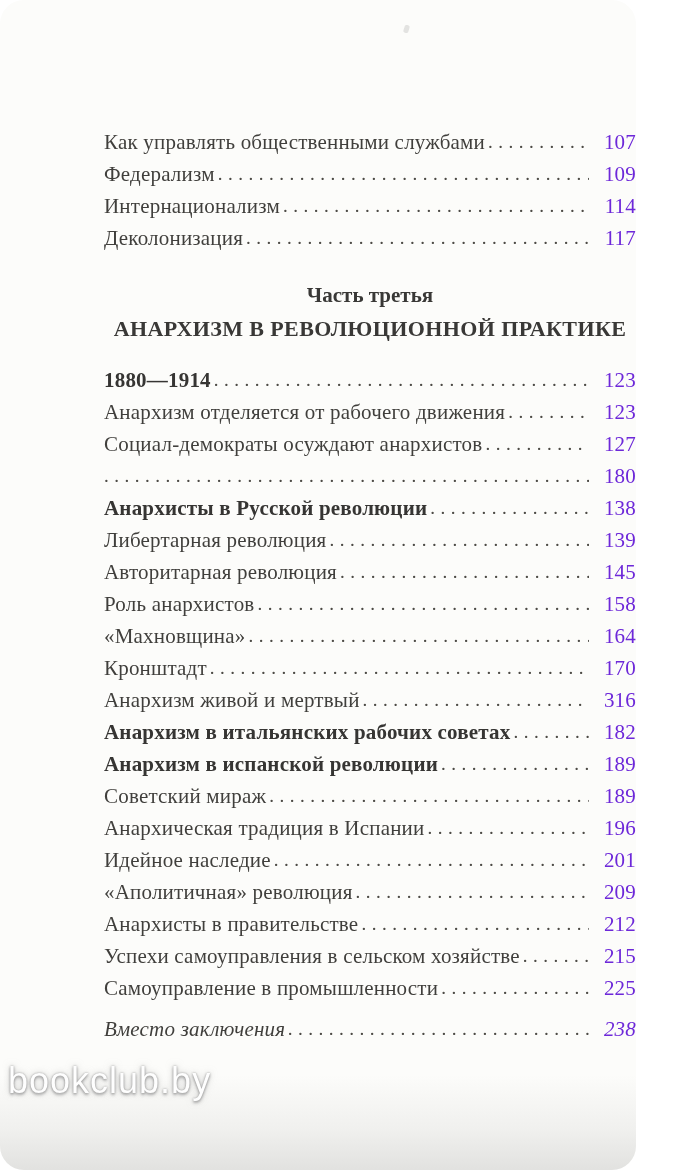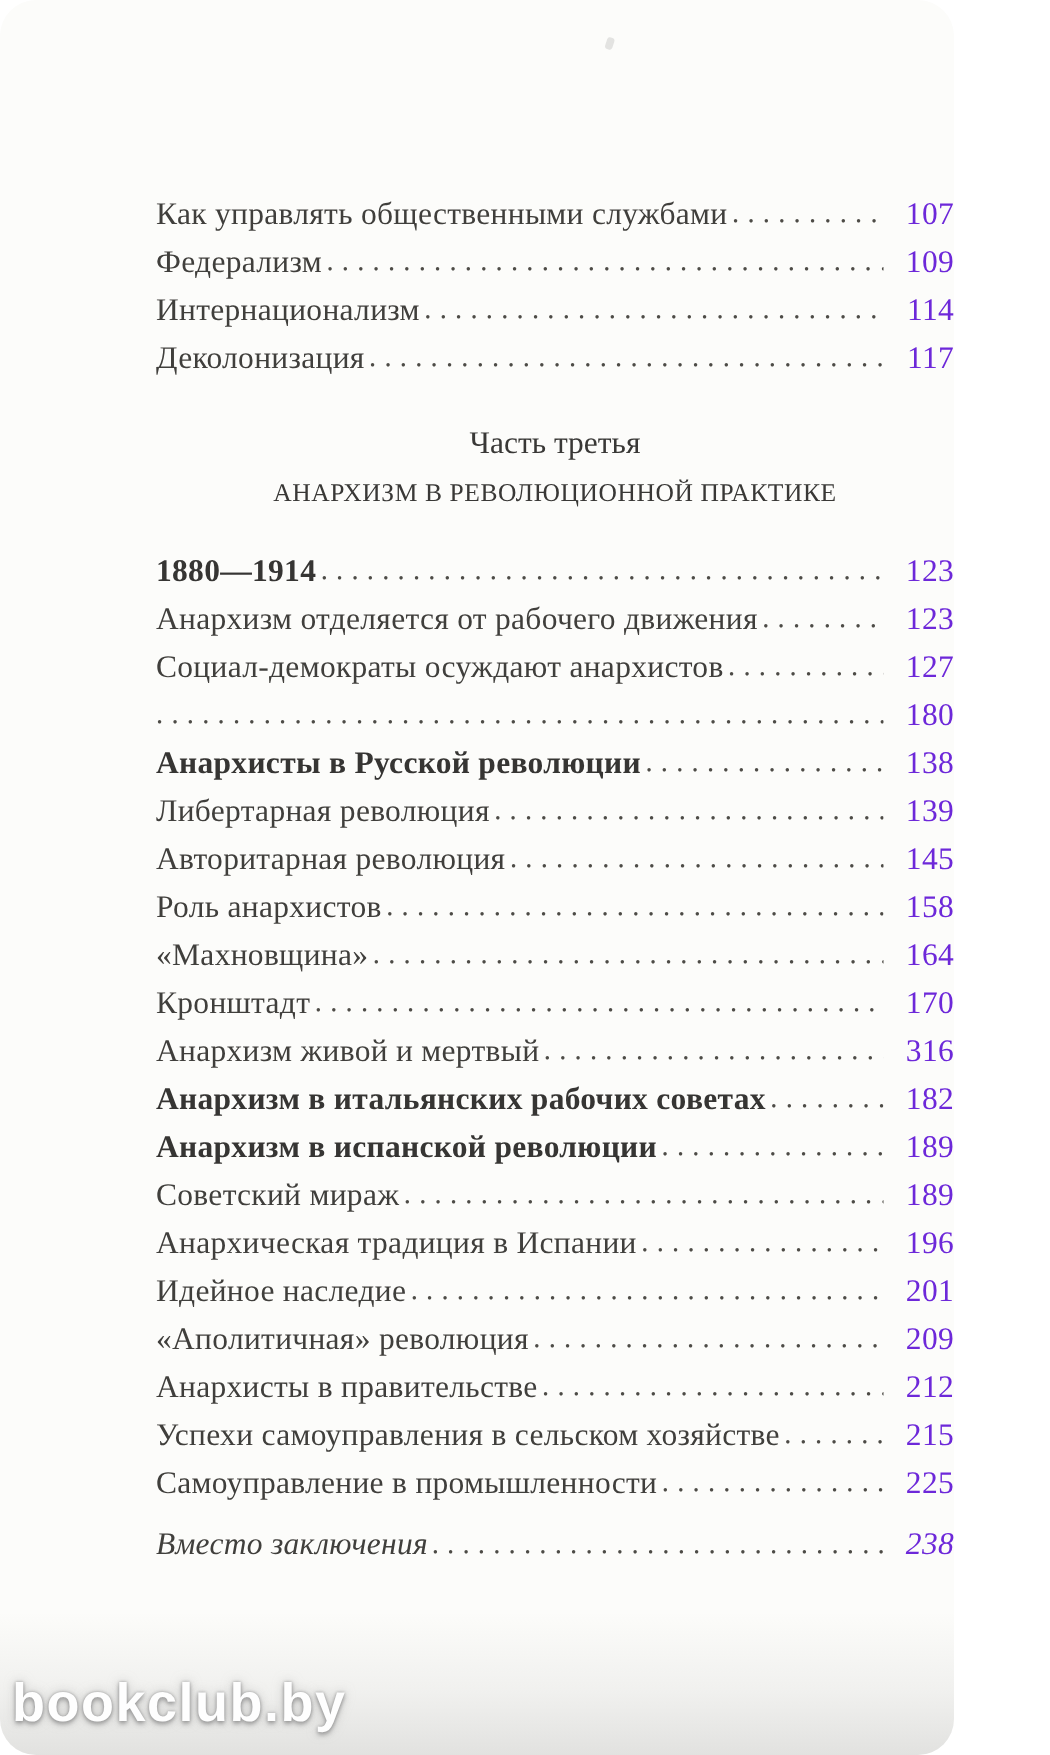--- a/index.html
+++ b/index.html
@@ -80,7 +80,7 @@
     color: #393836;
   }
   .part-heading .line1 {
-    font-weight: normal;
+    font-weight: bold;
     font-size: 21px;
     line-height: 33px;
   }

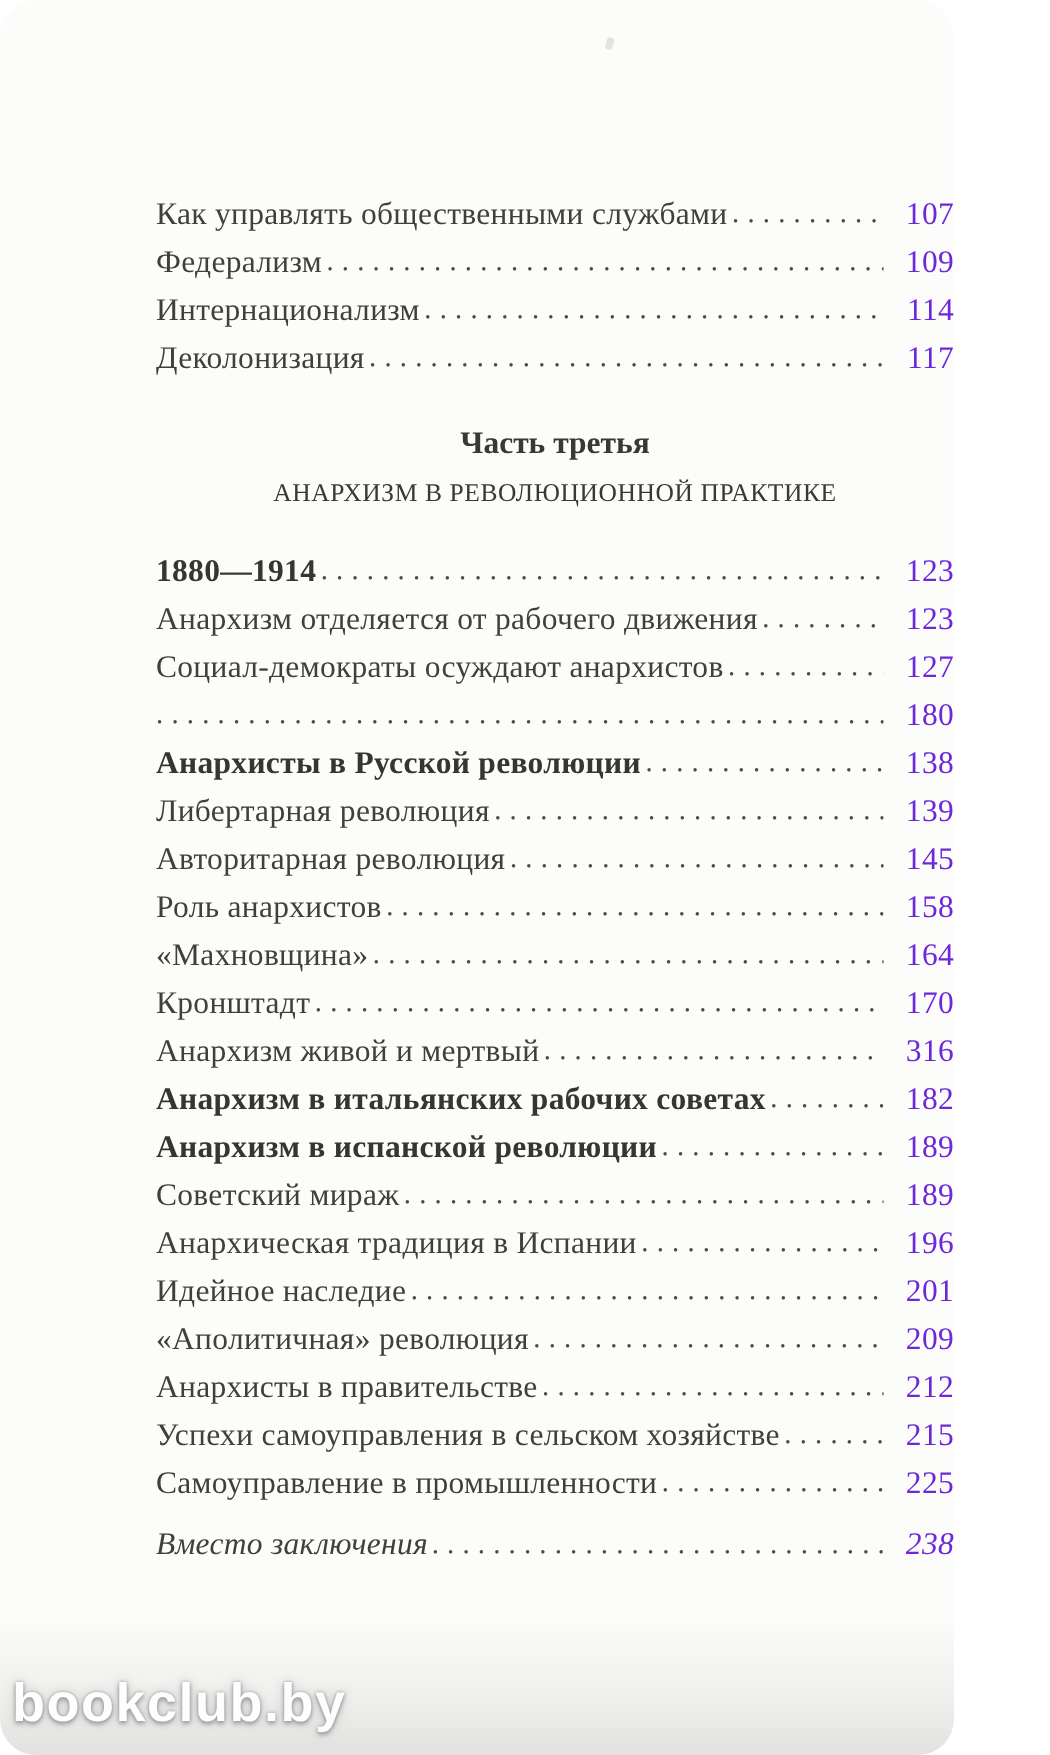--- a/index.html
+++ b/index.html
@@ -85,8 +85,8 @@
     line-height: 33px;
   }
   .part-heading .line2 {
-    font-weight: normal;
-    font-size: 17px;
+    font-weight: bold;
+    font-size: 22px;
     line-height: 33px;
     letter-spacing: 0.4px;
   }

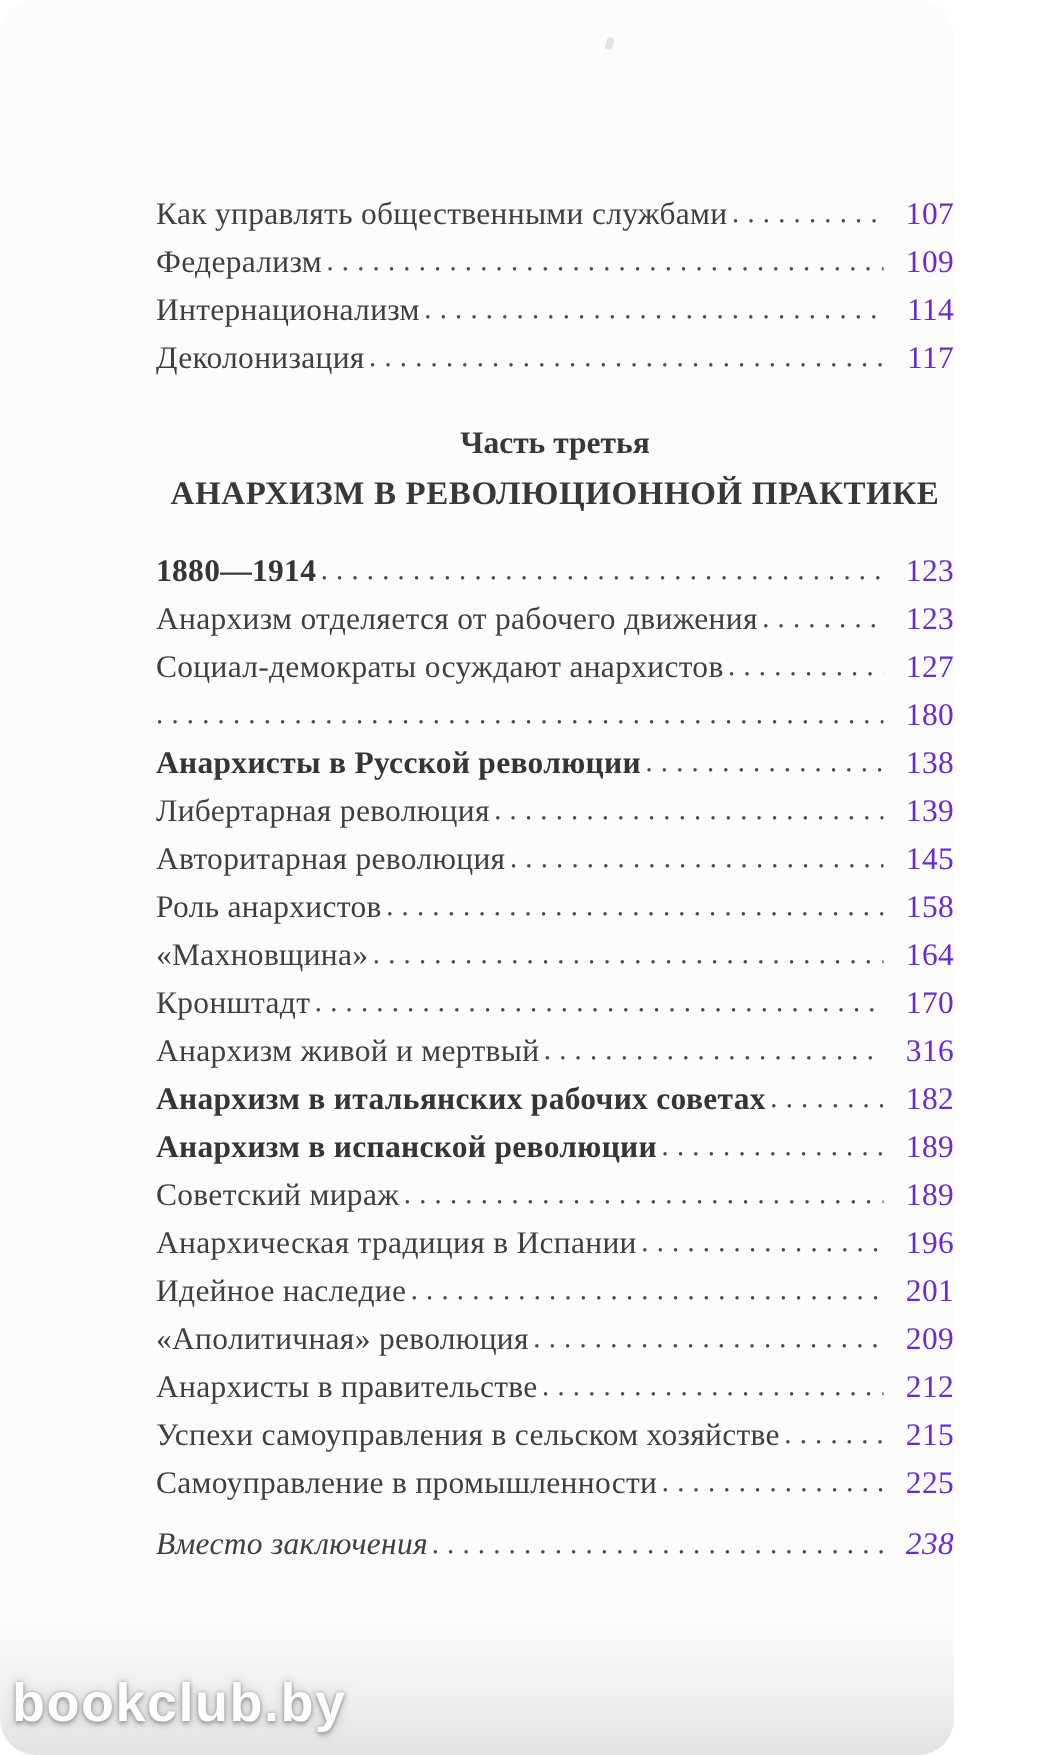--- a/index.html
+++ b/index.html
@@ -112,10 +112,10 @@
   .watermark {
     position: absolute;
     left: 8px;
-    top: 1114px;
+    top: 1060px;
     font-family: "Liberation Sans", "DejaVu Sans", sans-serif;
     font-size: 36px;
-    font-weight: bold;
+    font-weight: normal;
     letter-spacing: 1px;
     color: #fefefe;
     text-shadow:

